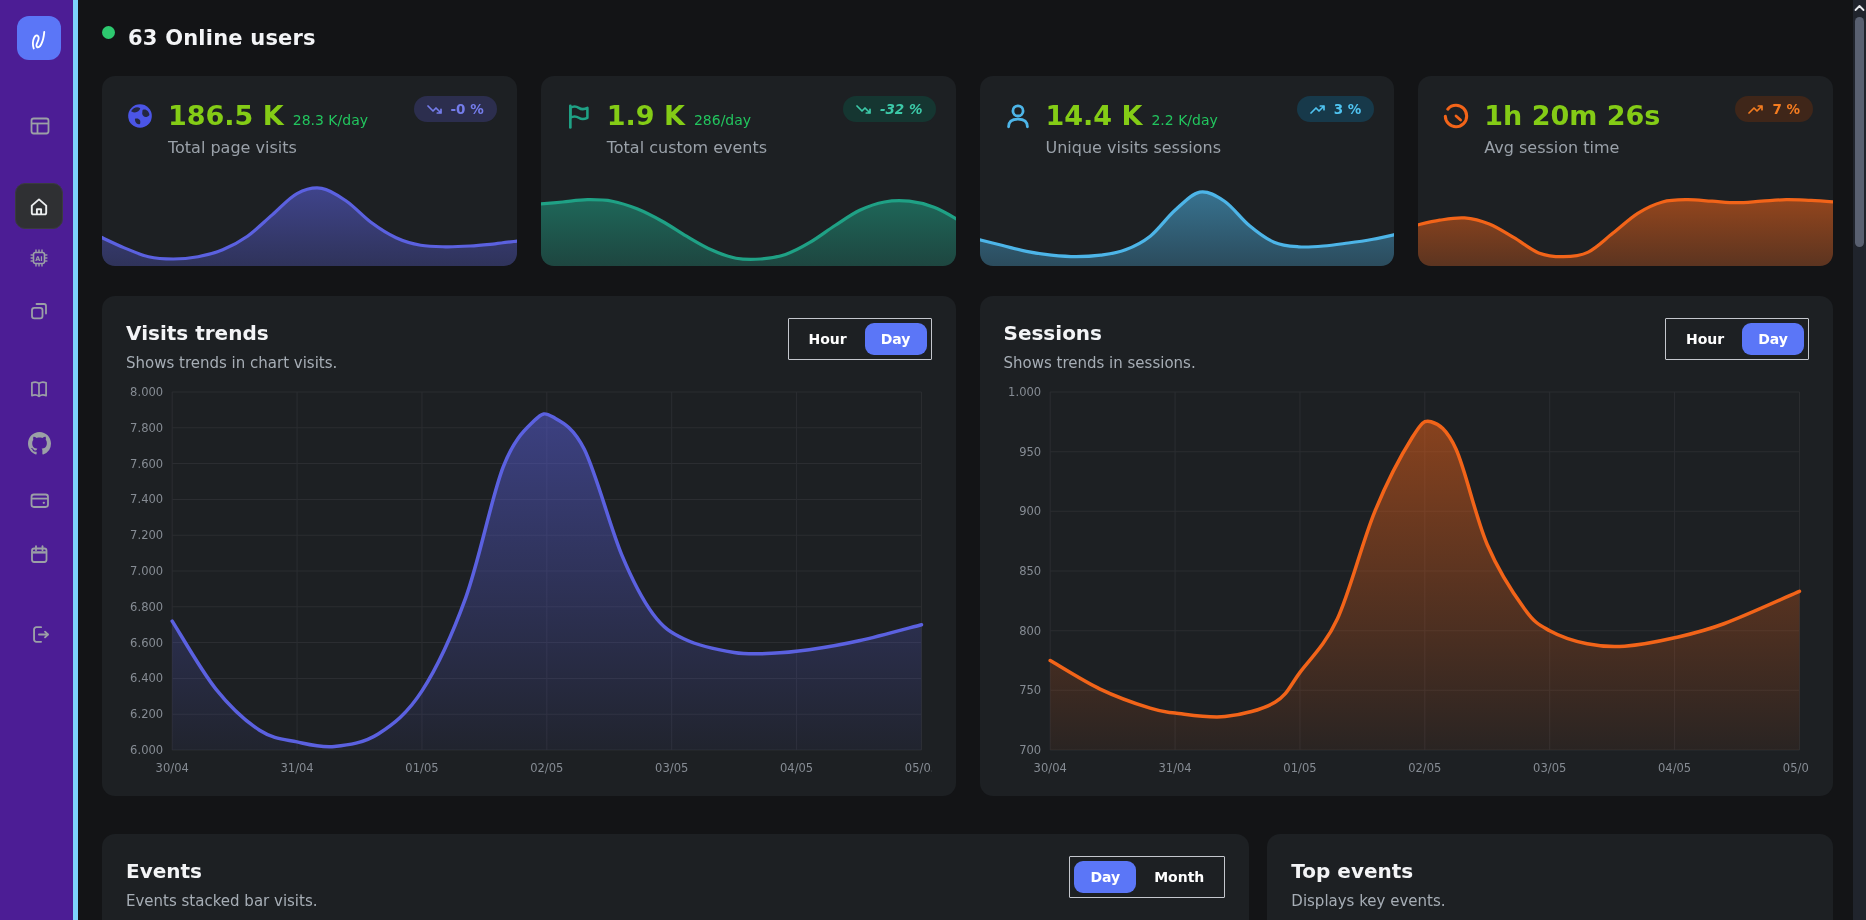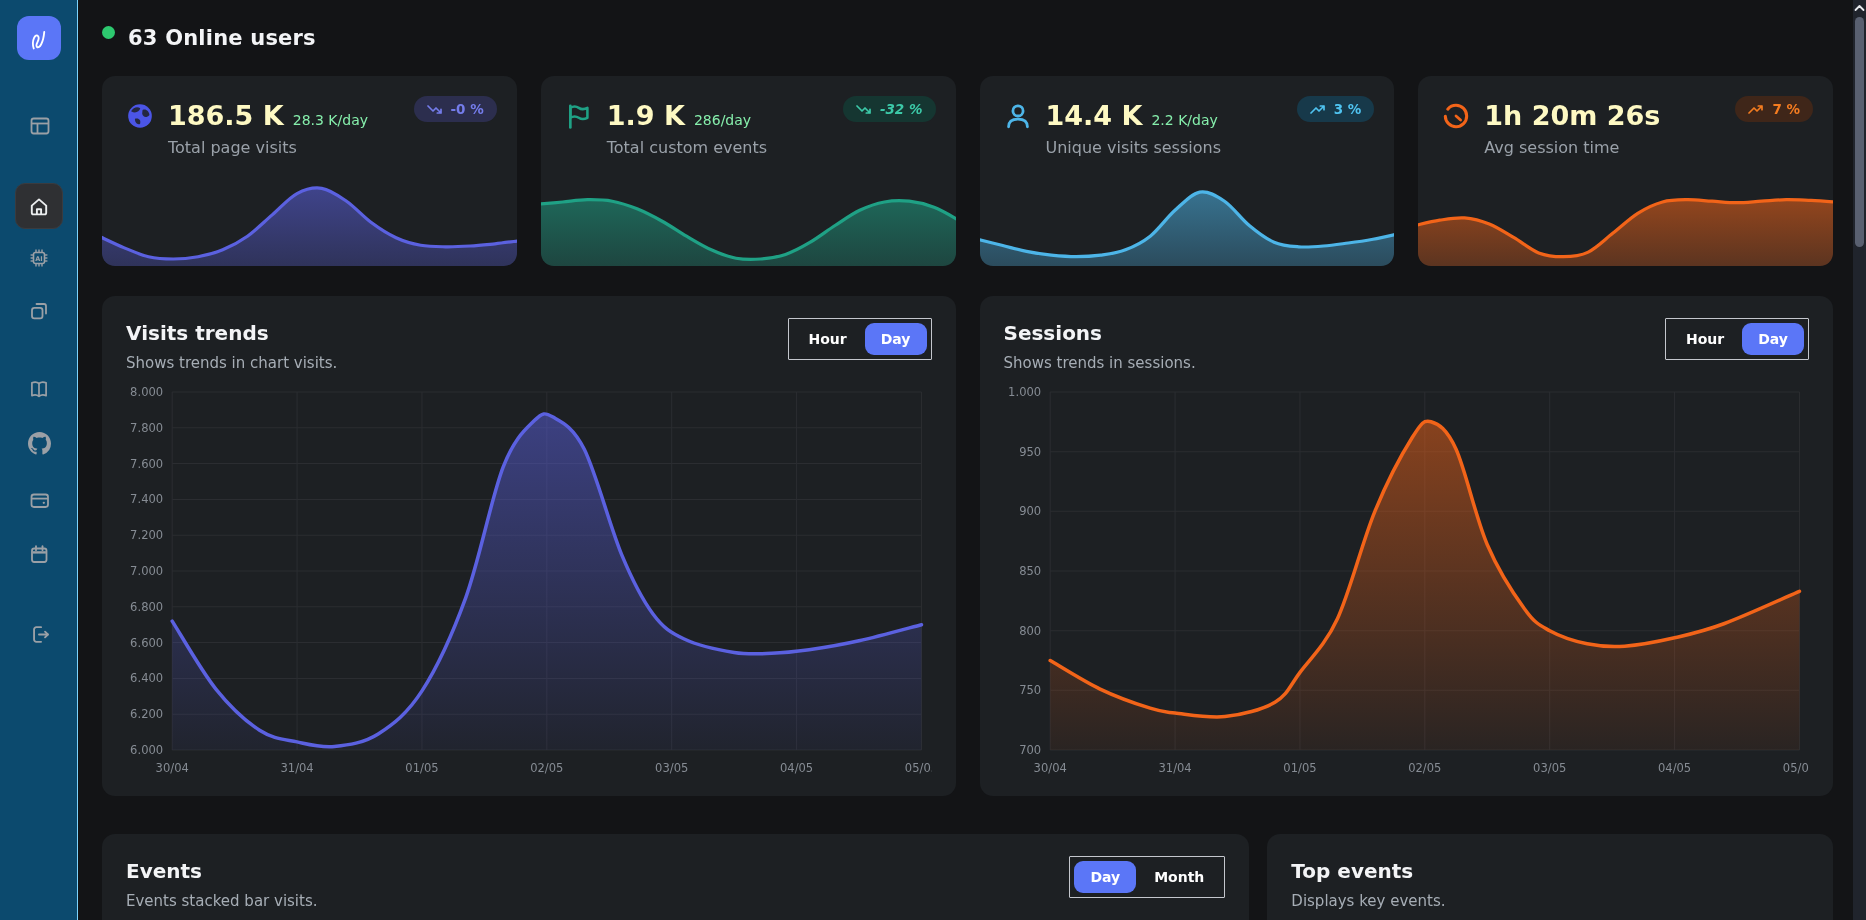--- a/index.html
+++ b/index.html
@@ -24,7 +24,7 @@
   .card { position:relative; background:#1d2023; border-radius:13px; overflow:hidden; }
   .card-head { padding:24px 20px 0 24px; display:flex; align-items:flex-start; }
   .card-ic { width:28px; height:28px; margin-right:14px; margin-top:2px; flex:none; }
-  .card-value { font-size:27px; font-weight:700; color:#fef9c3; white-space:nowrap; }
+  .card-value { font-size:27px; font-weight:700; color:#84cc16; white-space:nowrap; }
   .card-rate { font-size:14px; font-weight:500; color:#86efac; margin-left:9px; }
   .card-label { font-size:16px; color:#9aa1a9; margin-top:7px; }
   .badge { position:absolute; top:20px; right:20px; display:flex; align-items:center; gap:8px; padding:5px 13px; border-radius:15px; font-size:13.5px; font-weight:600; }

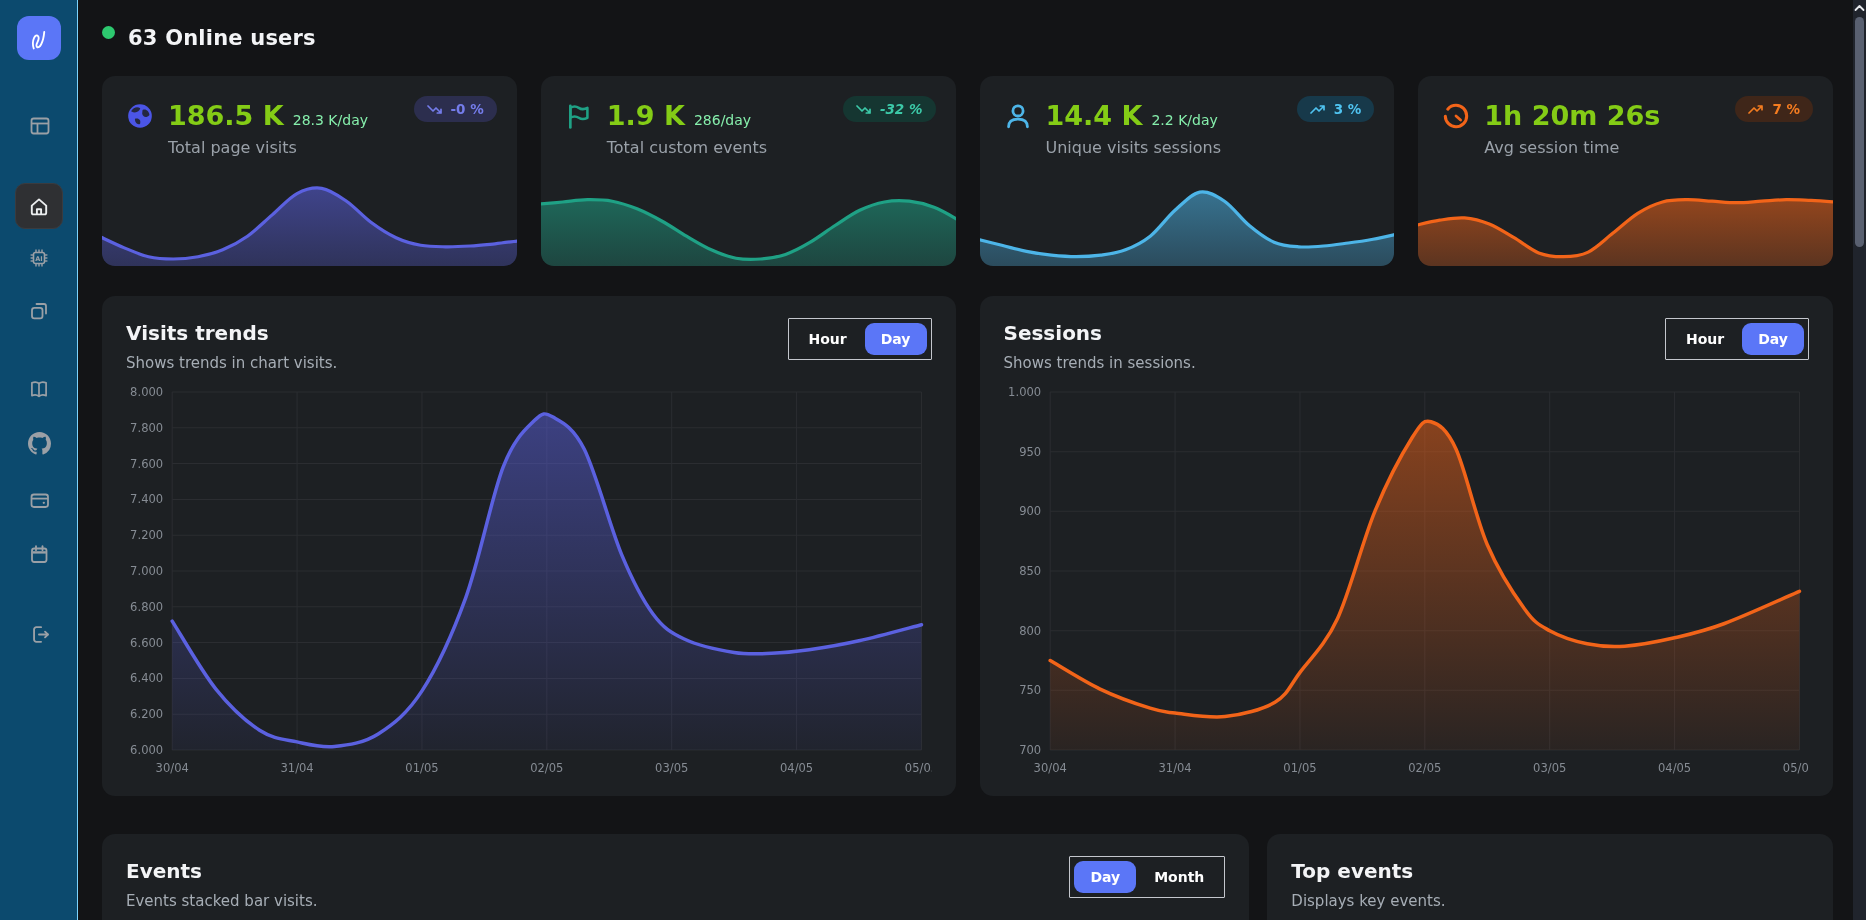--- a/index.html
+++ b/index.html
@@ -25,7 +25,7 @@
   .card-head { padding:24px 20px 0 24px; display:flex; align-items:flex-start; }
   .card-ic { width:28px; height:28px; margin-right:14px; margin-top:2px; flex:none; }
   .card-value { font-size:27px; font-weight:700; color:#84cc16; white-space:nowrap; }
-  .card-rate { font-size:14px; font-weight:500; color:#86efac; margin-left:9px; }
+  .card-rate { font-size:14px; font-weight:500; color:#22c55e; margin-left:9px; }
   .card-label { font-size:16px; color:#9aa1a9; margin-top:7px; }
   .badge { position:absolute; top:20px; right:20px; display:flex; align-items:center; gap:8px; padding:5px 13px; border-radius:15px; font-size:13.5px; font-weight:600; }
   .badge svg { display:block; }

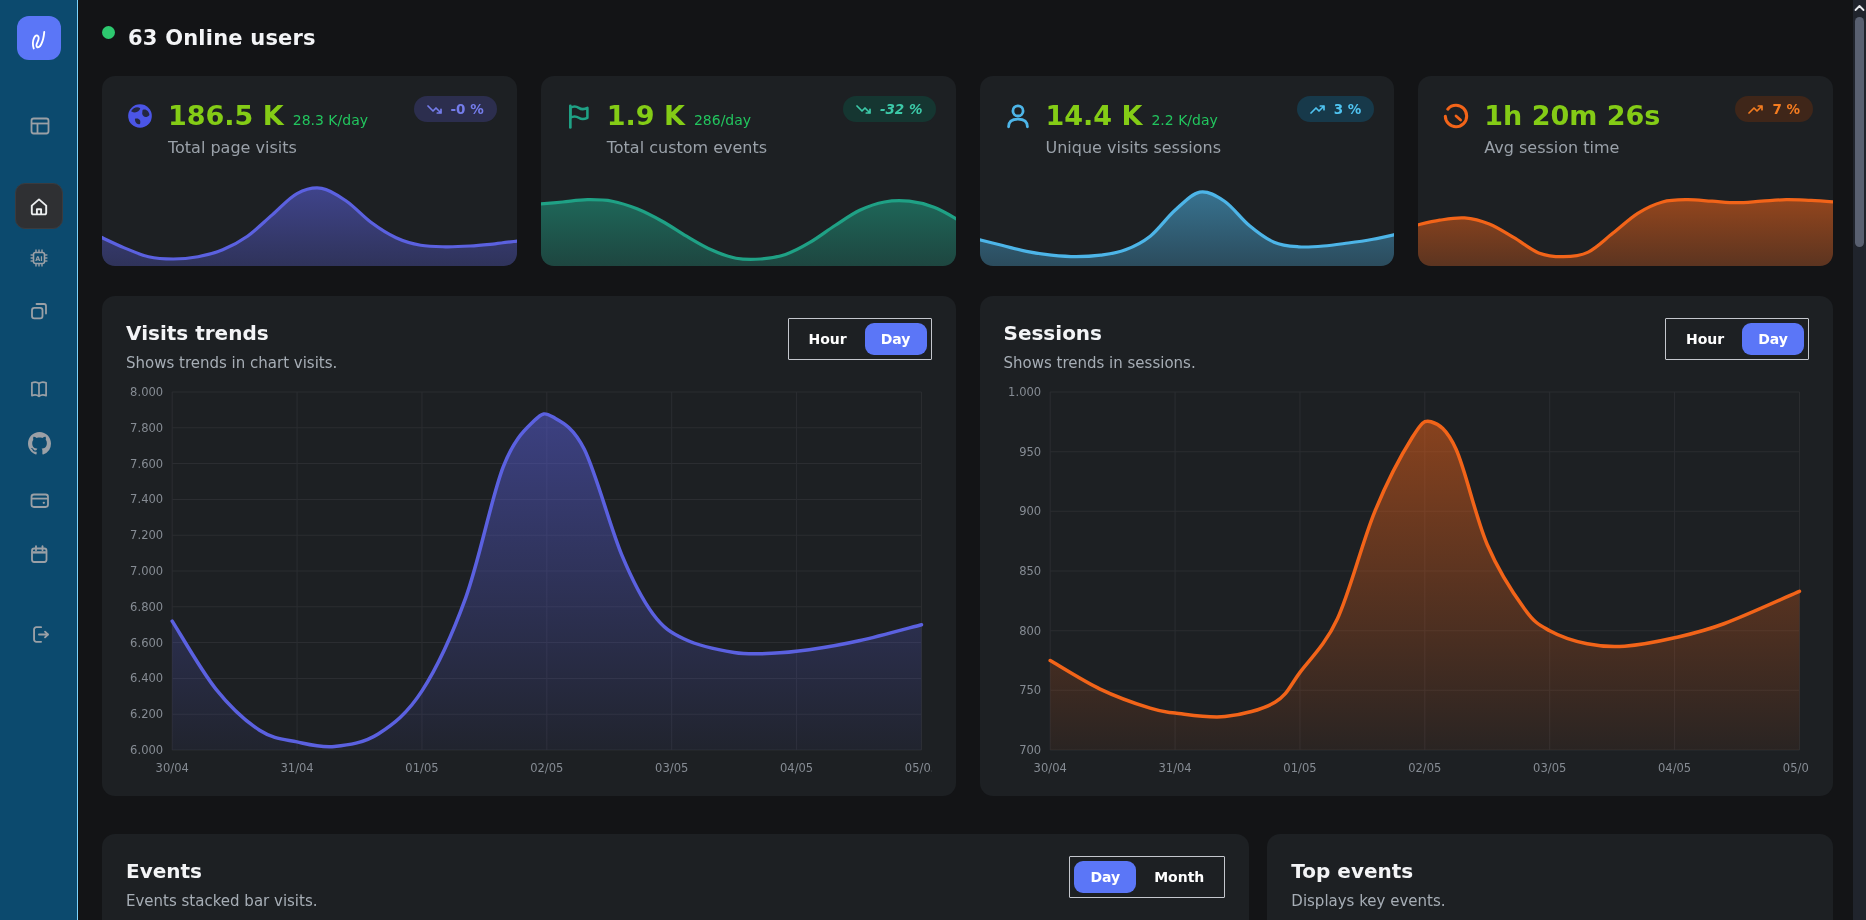--- a/index.html
+++ b/index.html
@@ -7,7 +7,7 @@
   body { background:#131416; font-family:"DejaVu Sans","Liberation Sans",sans-serif; color:#edeff1; position:relative; }
 
   
-  .sidebar { position:absolute; left:0; top:0; width:78px; height:920px; background:#0c4a6e; border-right:1px solid #7dd3fc; z-index:5;padding-left:32px; }
+  .sidebar { position:absolute; left:0; top:0; width:78px; height:920px; background:#4c1d95; border-right:5px solid #7dd3fc; z-index:5;padding-left:32px; }
   .logo { position:absolute; left:17px; top:16px; width:44px; height:44px; border-radius:12px; background:#5b76f7; display:flex; align-items:center; justify-content:center; }
   .navicon { position:absolute; left:0; width:78px; display:flex; justify-content:center; color:#9ba0a6; }
   .nav-active-box { position:absolute; left:15px; top:183px; width:48px; height:46px; background:#2f3033; border:1px solid #3a3b3f; border-radius:10px; display:flex; align-items:center; justify-content:center; color:#eceef0; }

